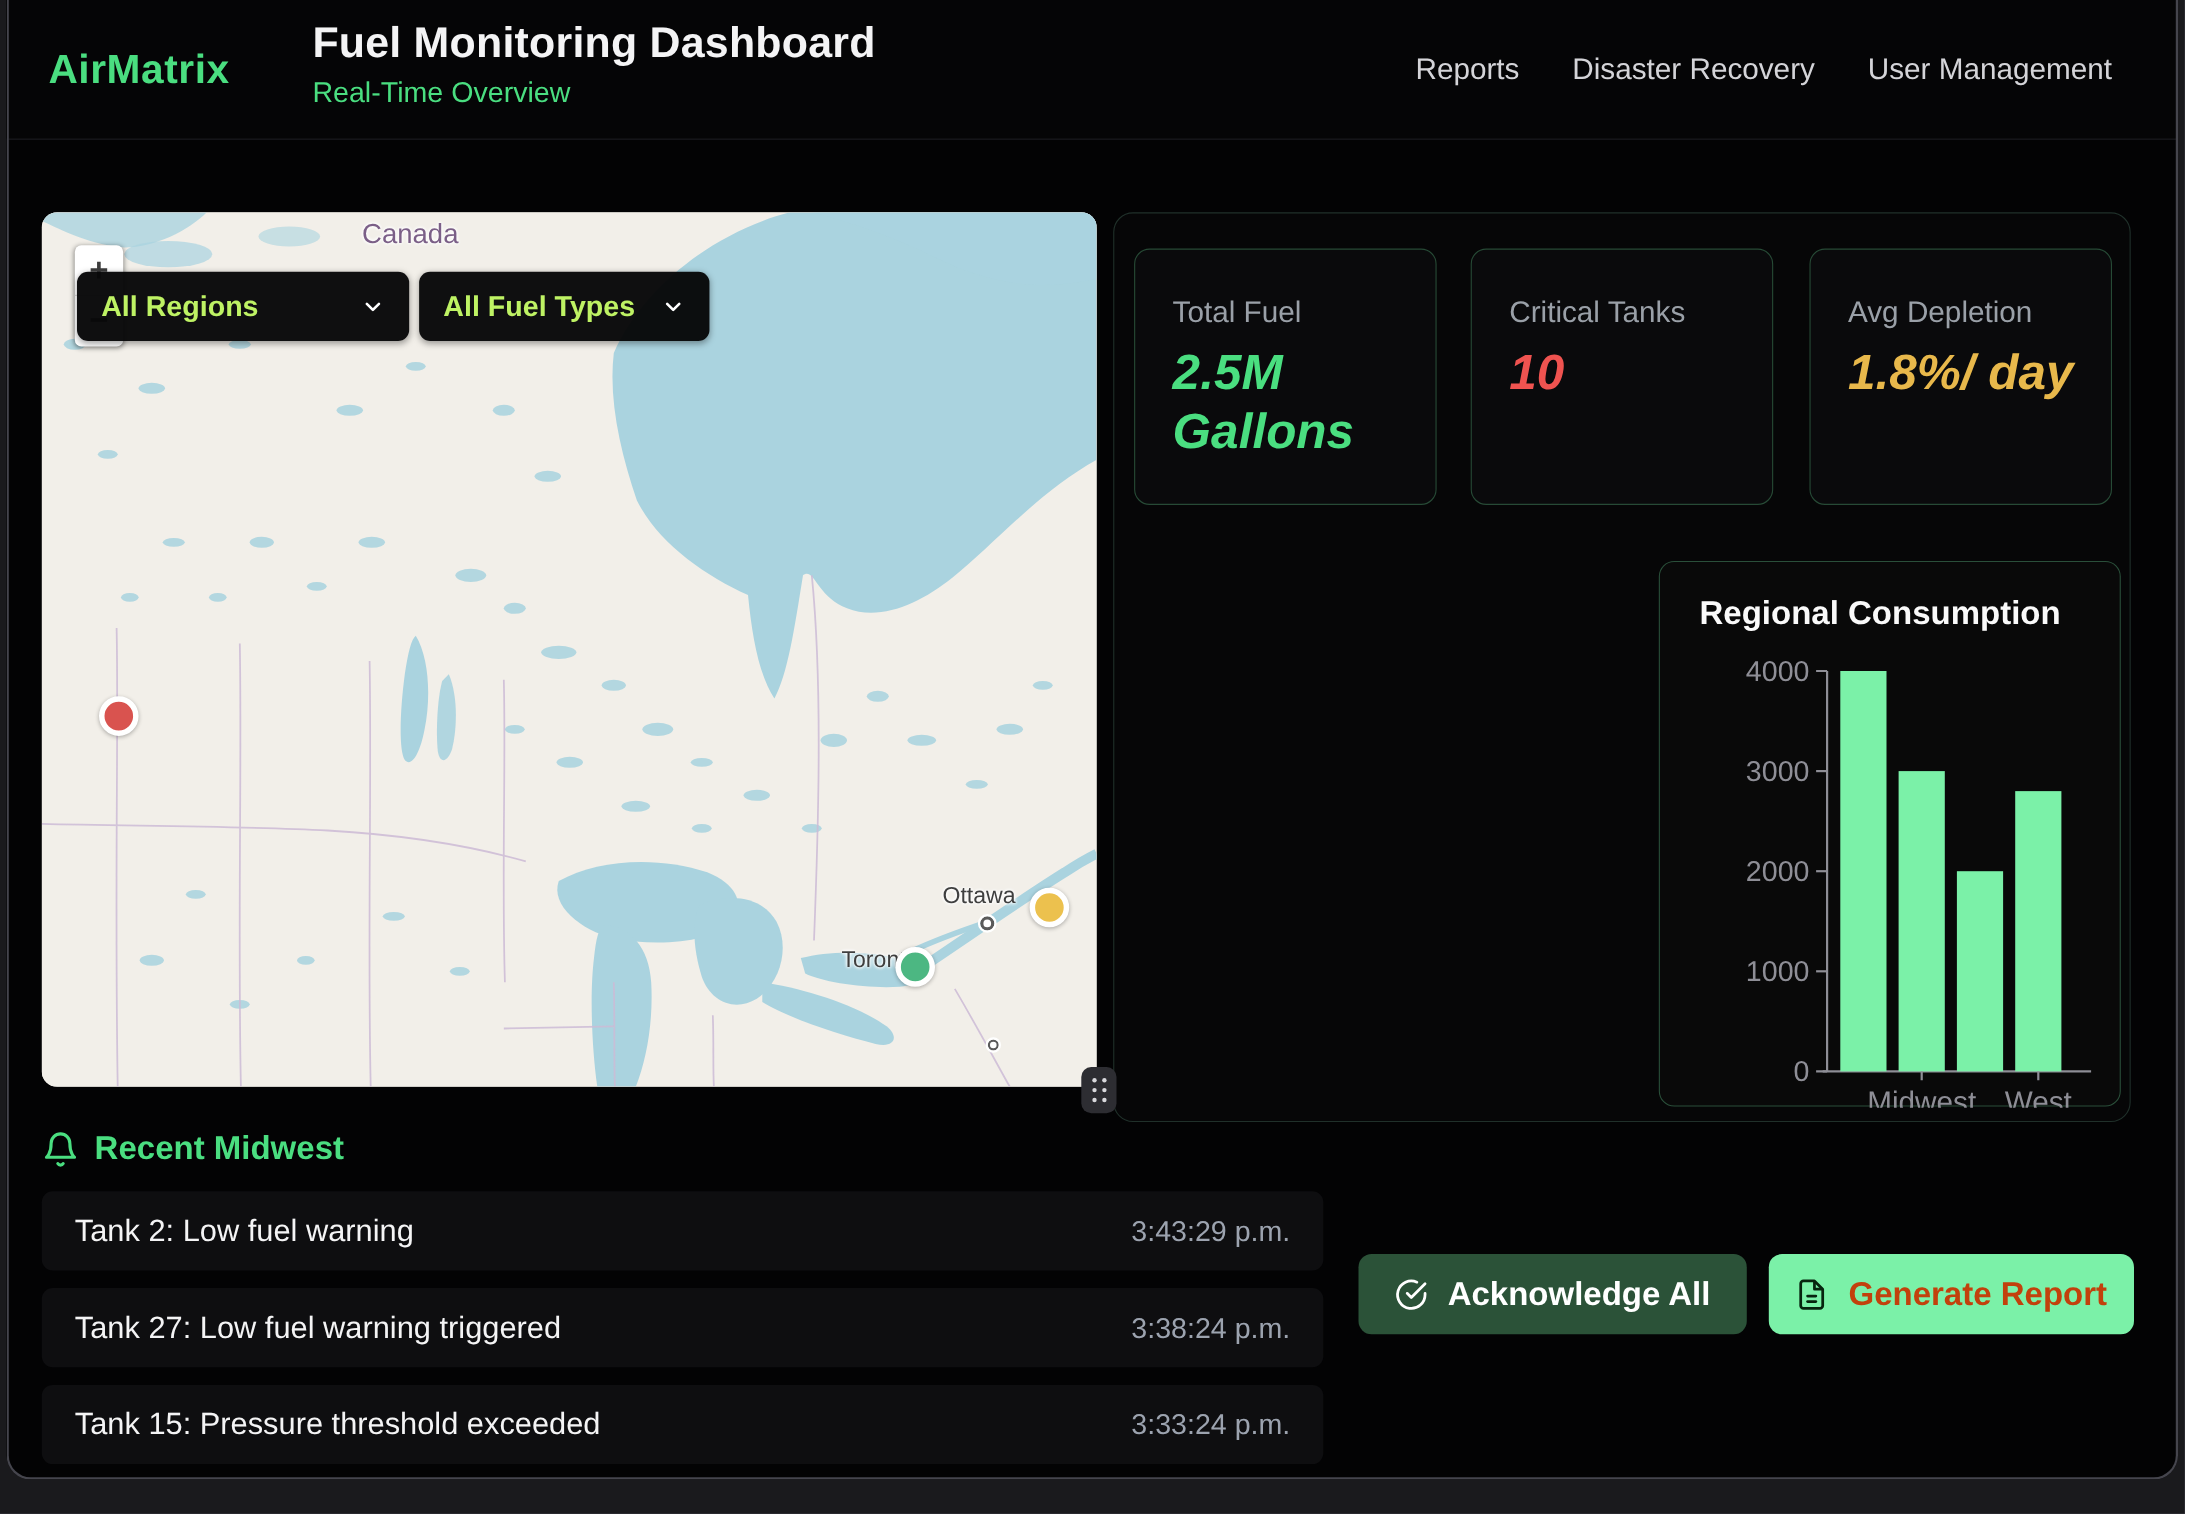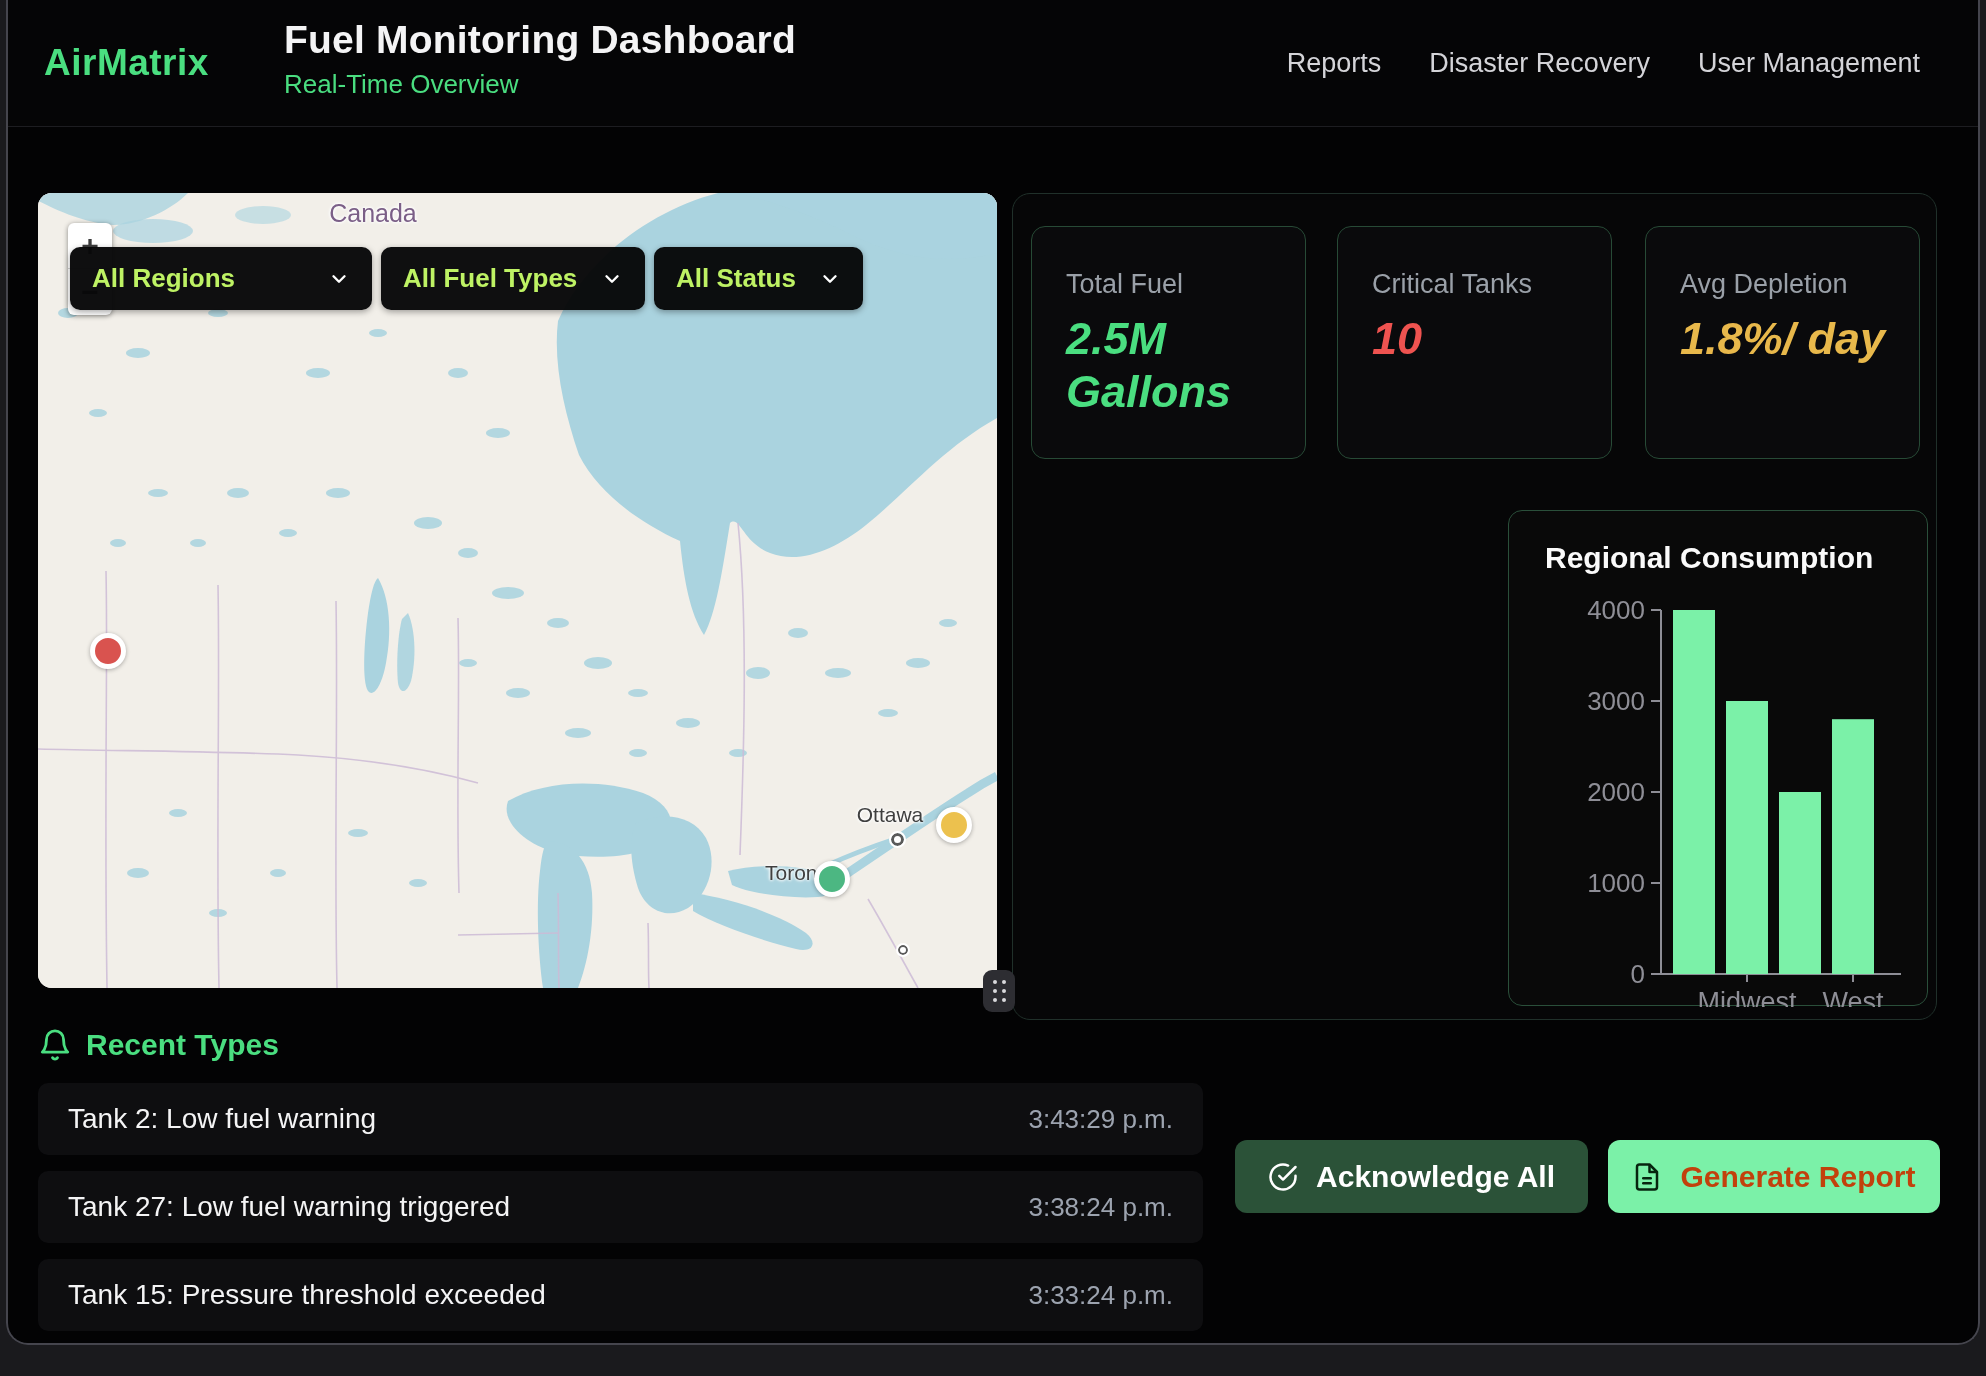--- a/index.html
+++ b/index.html
@@ -188,12 +188,6 @@
             <polyline points="6,9 12,15 18,9" fill="none" stroke="#fff" stroke-width="2.6" stroke-linecap="round" stroke-linejoin="round"></polyline>
           </svg>
       </div>
-      <div class="filter f-status">
-        <span>All Status</span>
-        <svg width="22" height="22" viewBox="0 0 24 24">
-            <polyline points="6,9 12,15 18,9" fill="none" stroke="#fff" stroke-width="2.6" stroke-linecap="round" stroke-linejoin="round"></polyline>
-          </svg>
-      </div>
     </div>
   </div>
 

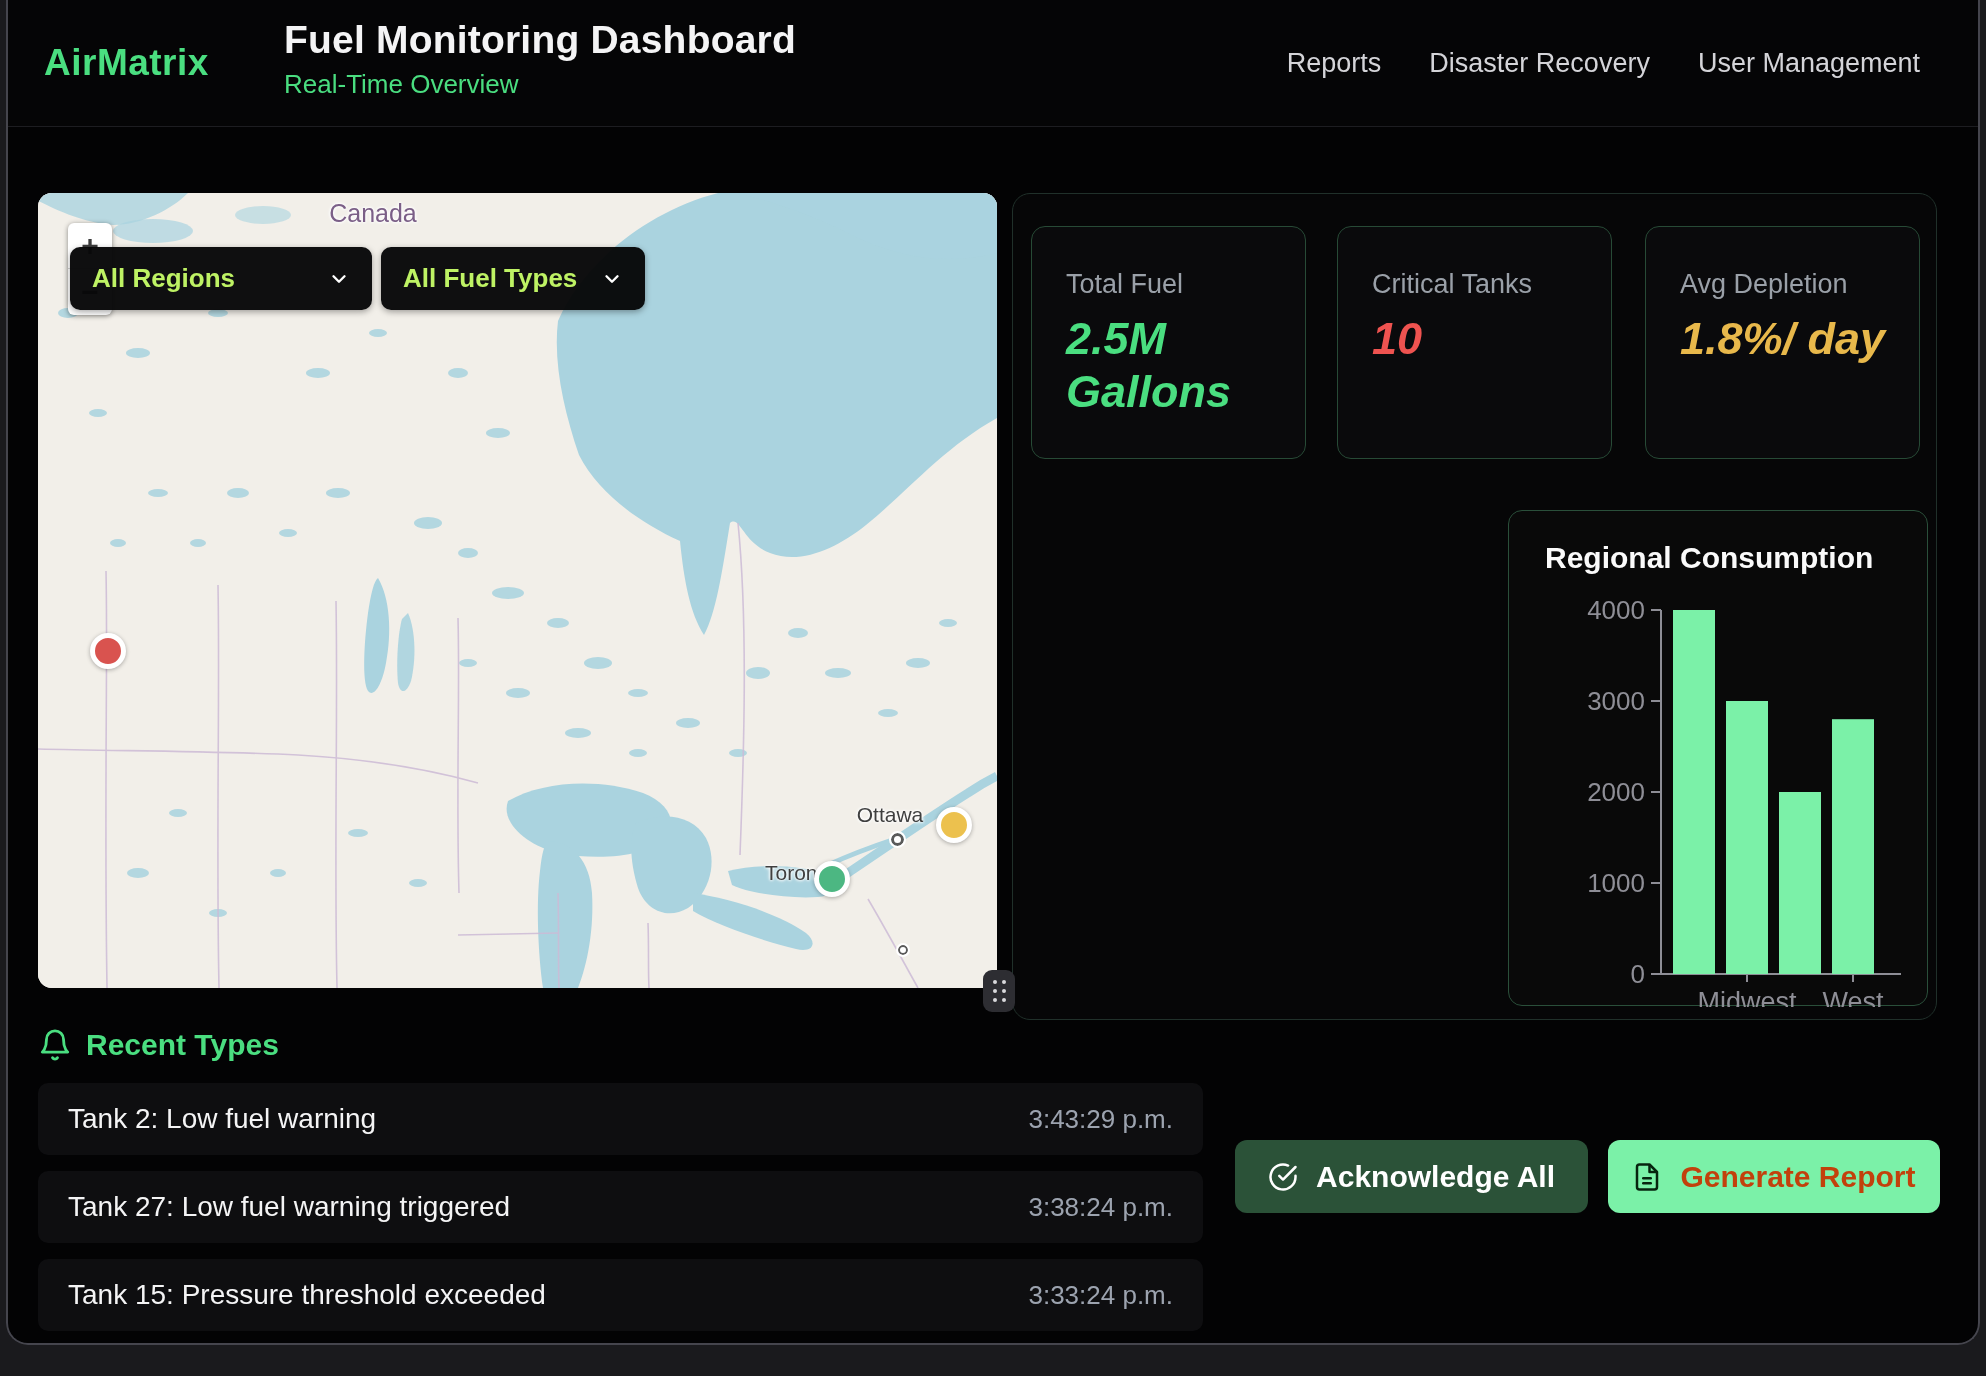--- a/index.html
+++ b/index.html
@@ -247,7 +247,7 @@
       <path d="M18 8A6 6 0 0 0 6 8c0 7-3 9-3 9h18s-3-2-3-9" fill="none" stroke="#4ade80" stroke-width="2" stroke-linecap="round" stroke-linejoin="round"></path>
       <path d="M13.73 21a2 2 0 0 1-3.46 0" fill="none" stroke="#4ade80" stroke-width="2" stroke-linecap="round"></path>
     </svg>
-    <div class="alerts-title">Recent Types</div>
+    <div class="alerts-title">Recent Midwest</div>
   </div>
 
   <div class="alert-row r0">

